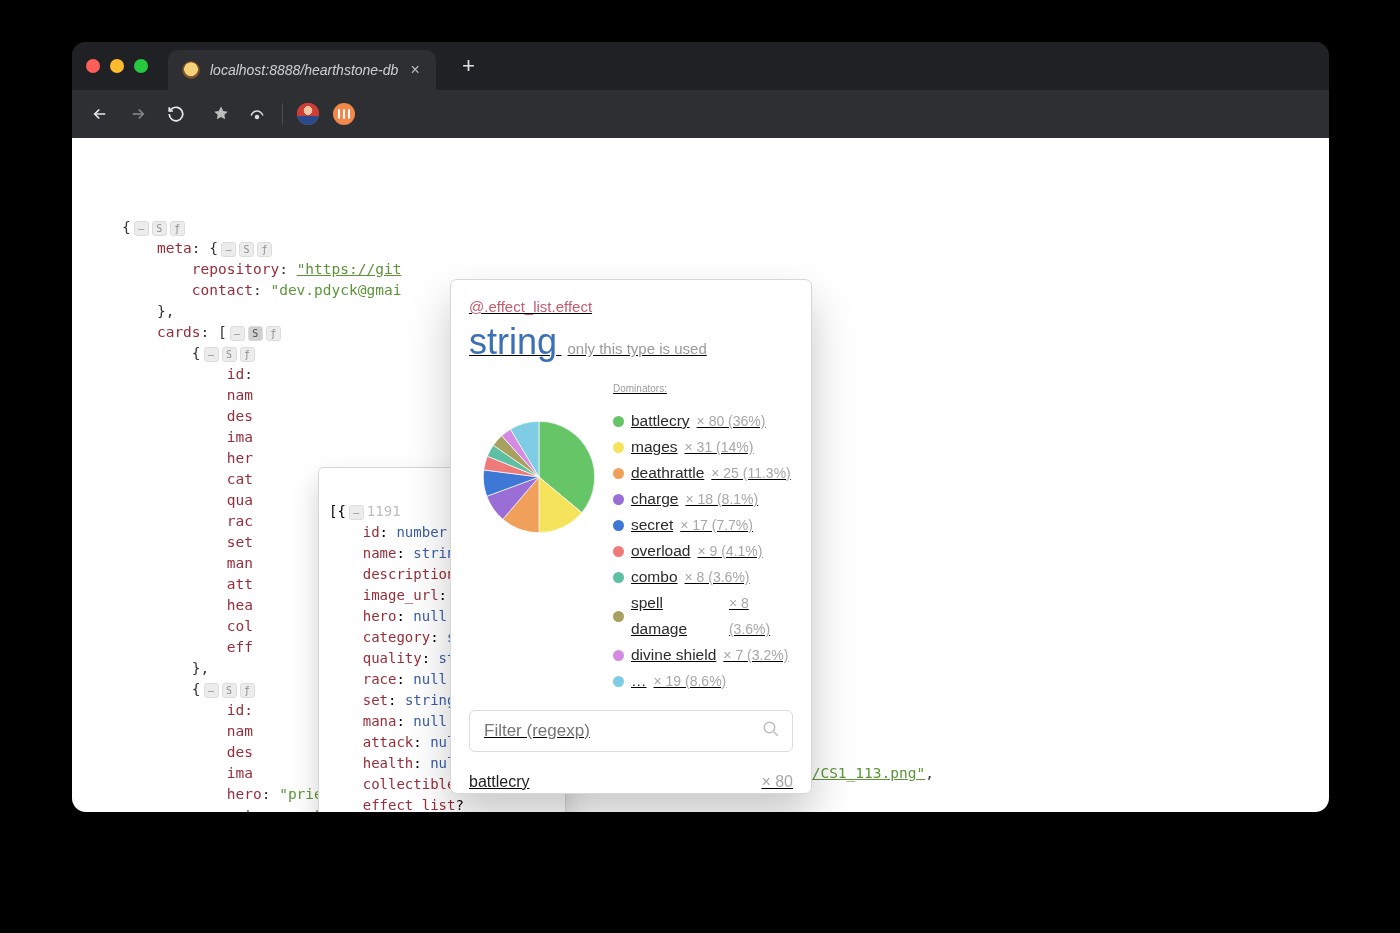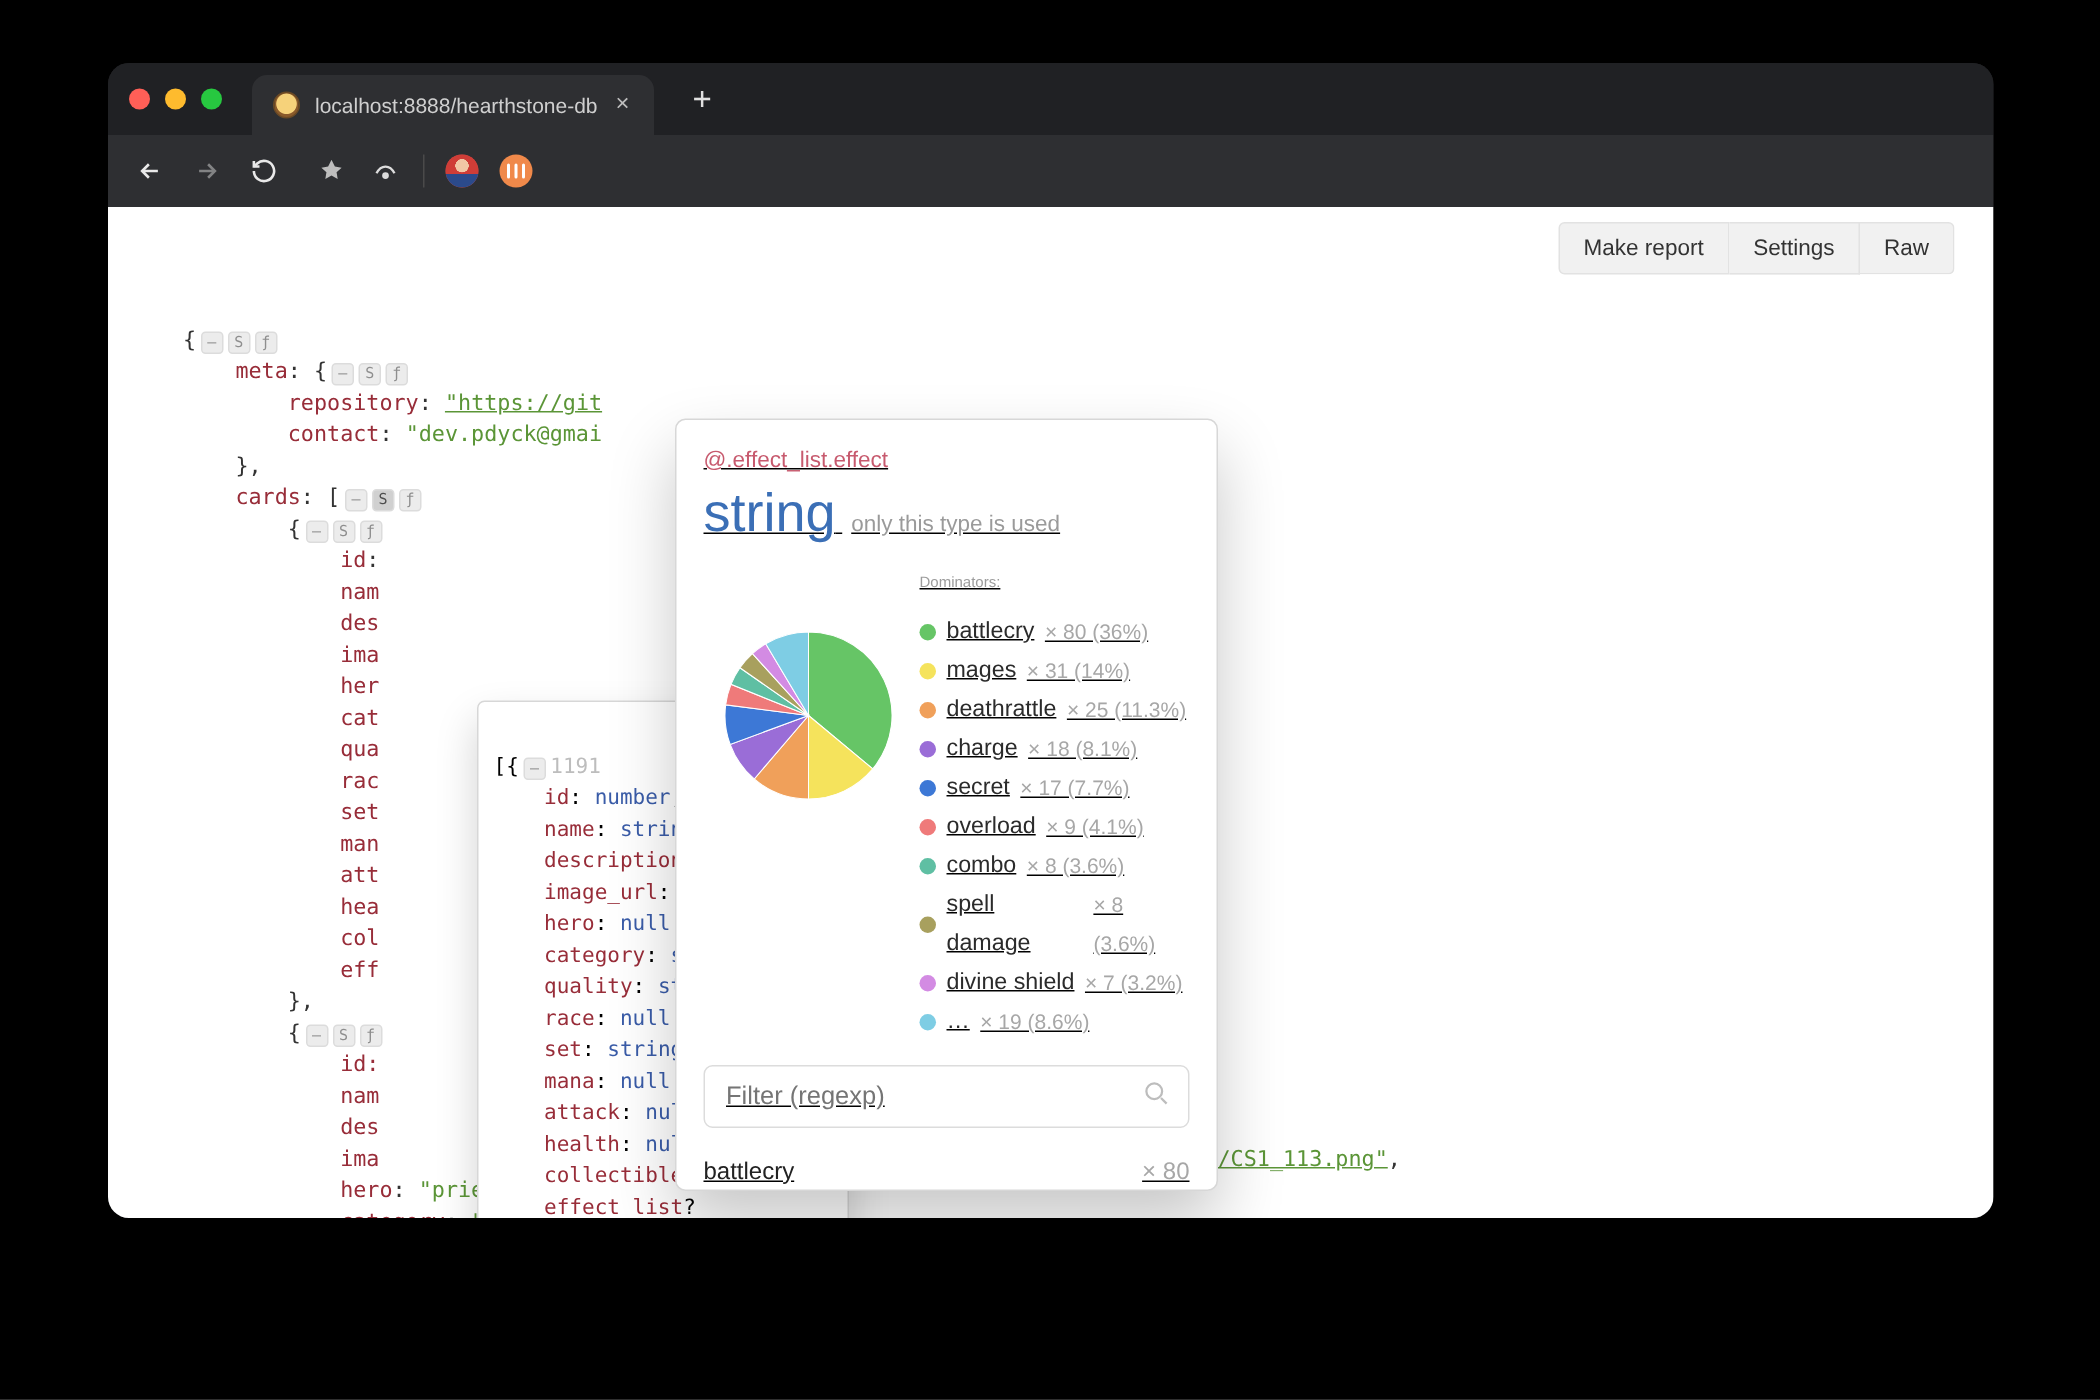--- a/index.html
+++ b/index.html
@@ -35,6 +35,7 @@
   .titlebar{
     height:48px;background:var(--chrome-dark);display:flex;align-items:center;
     padding-left:14px;
+    font-style:italic;
   }
   .traffic{display:flex;gap:10px;margin-right:20px}
   .dot{width:14px;height:14px;border-radius:50%}

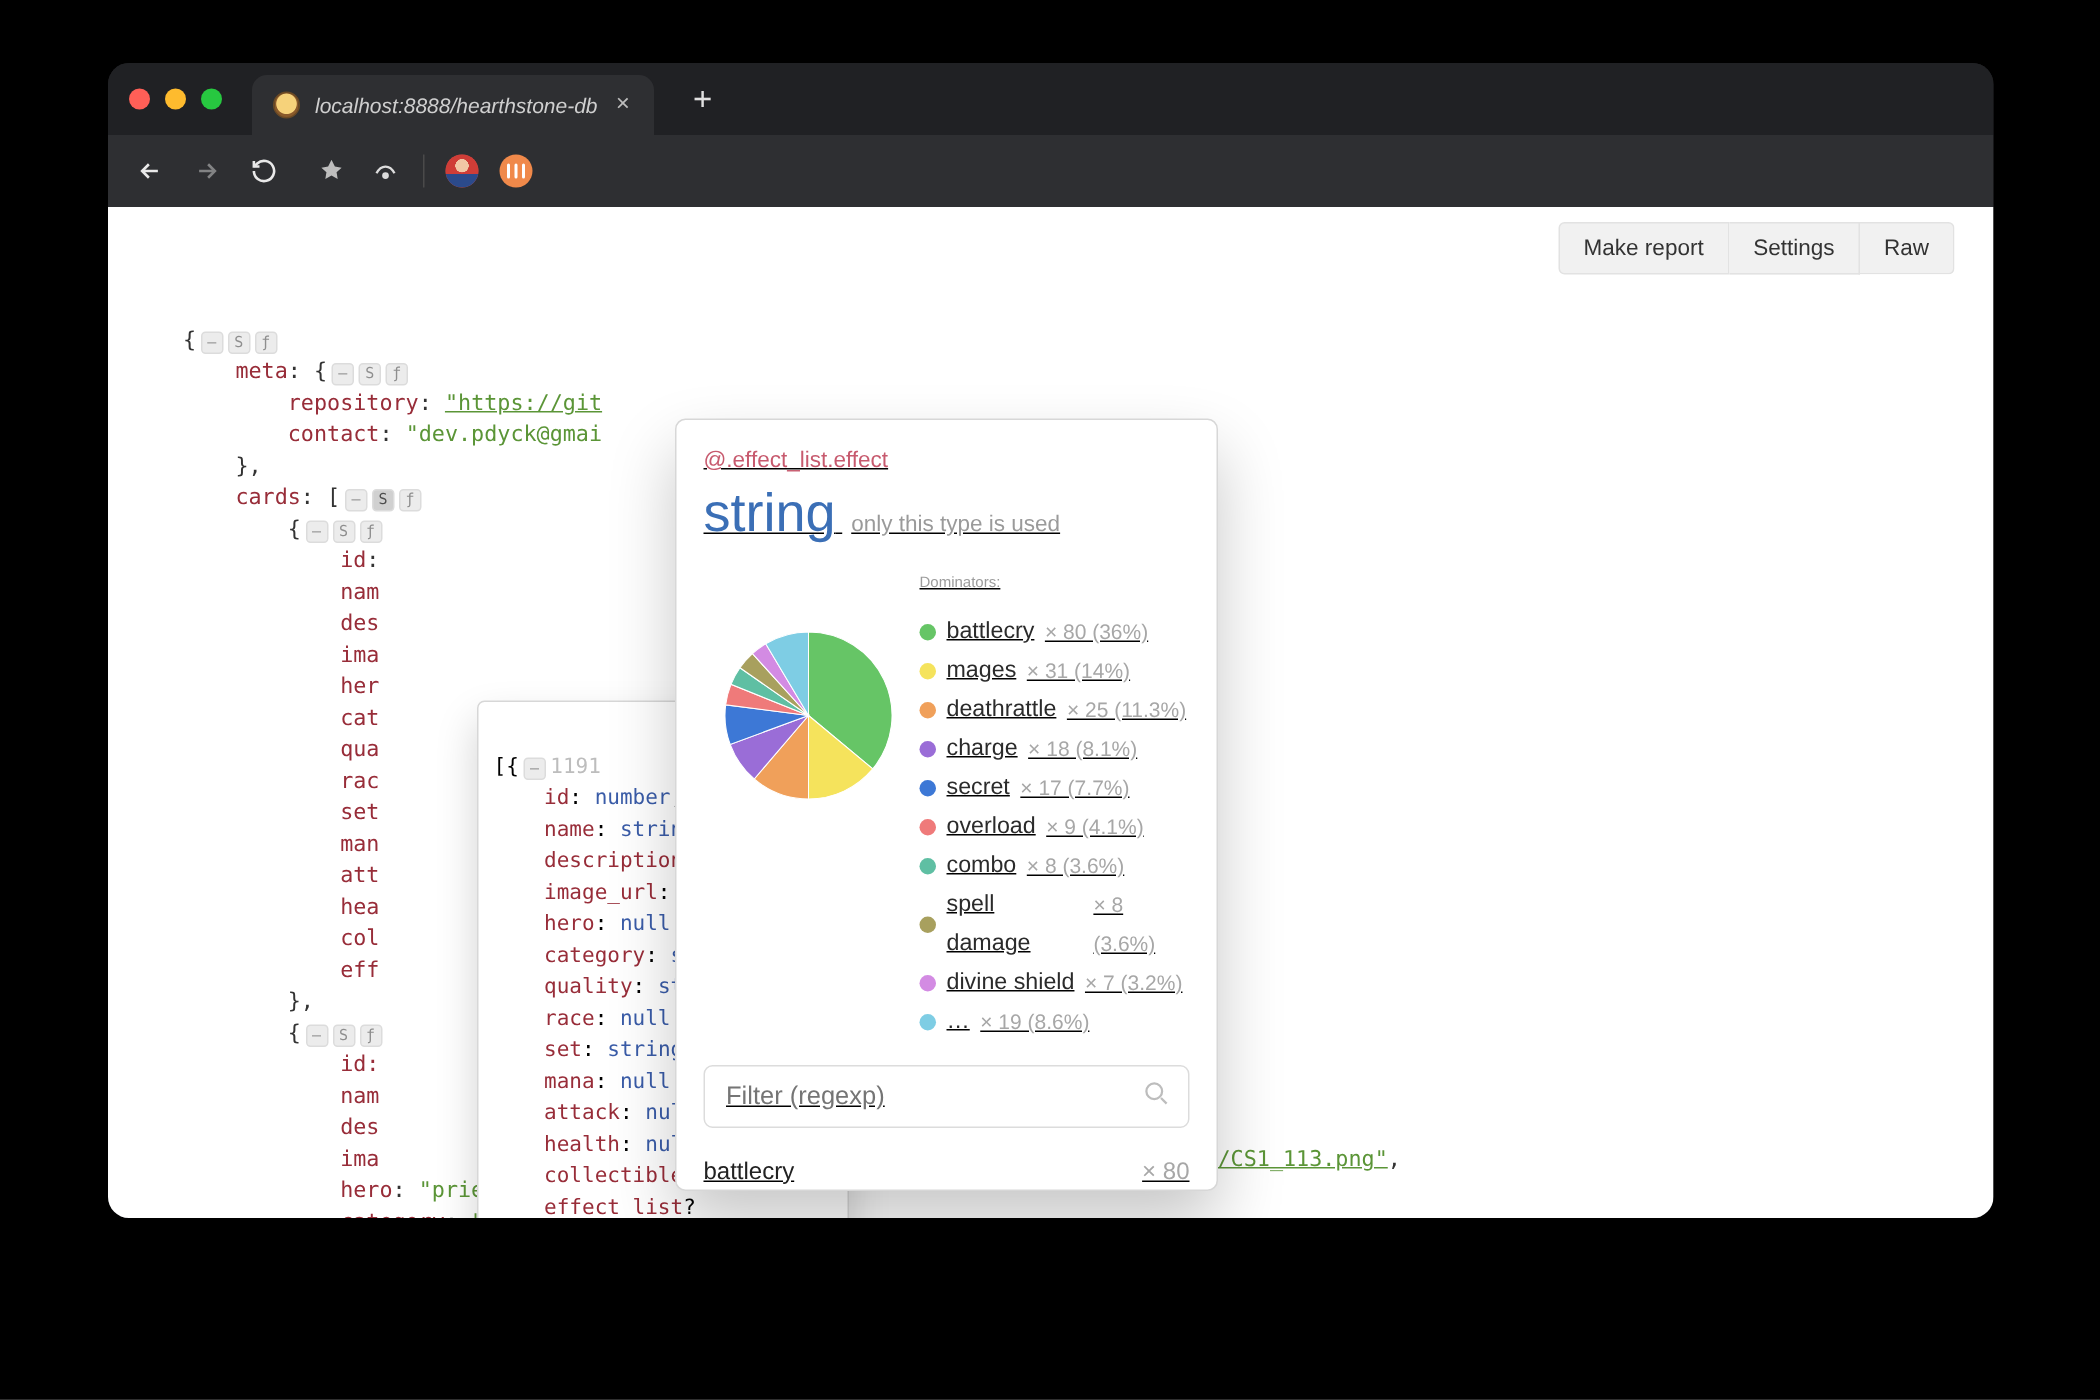--- a/index.html
+++ b/index.html
@@ -211,11 +211,6 @@
 
     <div class="viewport">
 
-      <div class="topbar-buttons">
-        <div class="tb-btn">Make report</div>
-        <div class="tb-btn">Settings</div>
-        <div class="tb-btn">Raw</div>
-      </div>
 
       <div class="code">
 <span>{</span><span class="badges"><span class="badge">–</span><span class="badge">S</span><span class="badge">ƒ</span></span>

